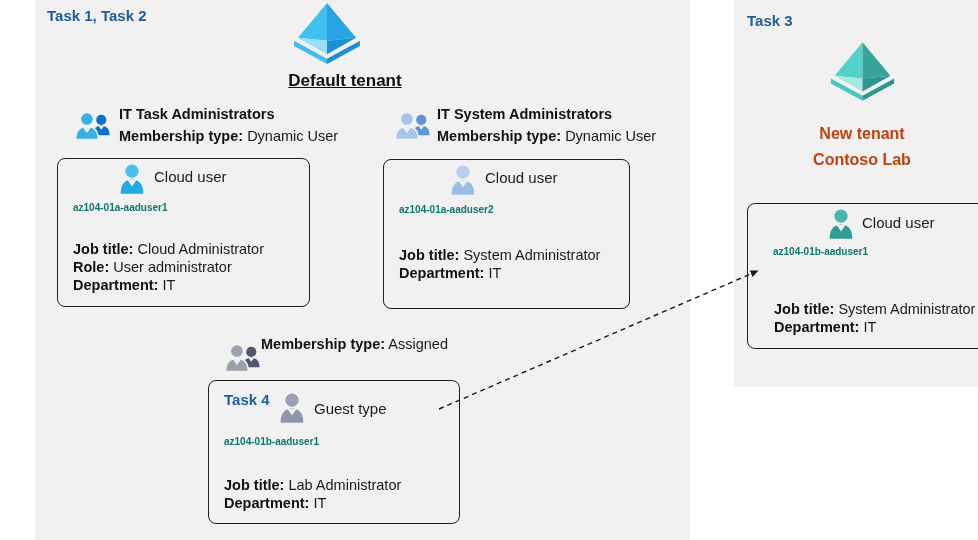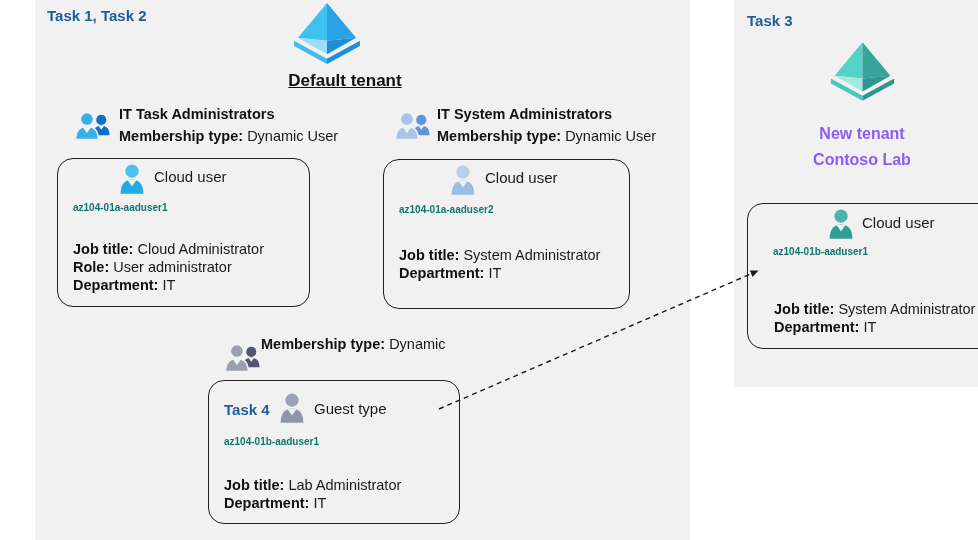--- a/index.html
+++ b/index.html
@@ -8,7 +8,7 @@
   .panel{position:absolute;background:#f1f1f2;}
   .task{position:absolute;font-weight:bold;font-size:15px;color:#1e5c9a;}
   .tenant-title{position:absolute;font-weight:bold;font-size:17px;text-align:center;color:#111;}
-  .nt-title{position:absolute;font-weight:bold;font-size:16px;text-align:center;color:#8b5cf6;}
+  .nt-title{position:absolute;font-weight:bold;font-size:16px;text-align:center;color:#c2410c;}
   .group-label{position:absolute;font-size:14.5px;}
   .group-name{font-weight:bold;font-size:14.5px;color:#111;}
   .membership{margin-top:6px;font-size:14.5px;text-align:right;}

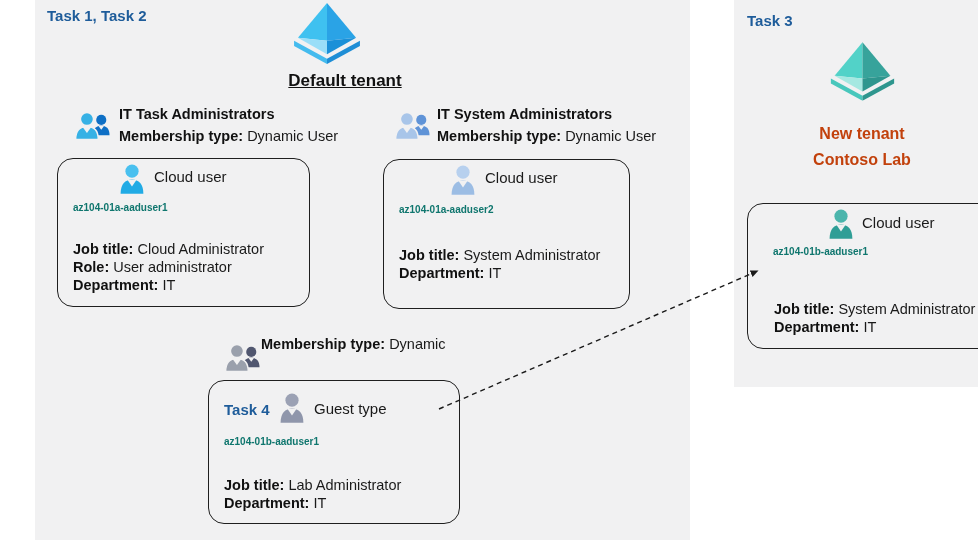--- a/index.html
+++ b/index.html
@@ -13,7 +13,7 @@
   .group-name{font-weight:bold;font-size:14.5px;color:#111;}
   .membership{margin-top:6px;font-size:14.5px;text-align:right;}
   .b{font-weight:bold;color:#111;}
-  .userbox{position:absolute;border:1.4px solid #1f1f1f;border-radius:16px;background:transparent;text-decoration:underline;}
+  .userbox{position:absolute;border:1.4px solid #1f1f1f;border-radius:8px;background:transparent;text-decoration:underline;}
   .type-label{position:absolute;font-size:15px;}
   .task-inbox{position:absolute;font-weight:bold;font-size:15px;color:#1e5c9a;}
   .username{position:absolute;font-weight:bold;font-size:10px;color:#0f766e;}

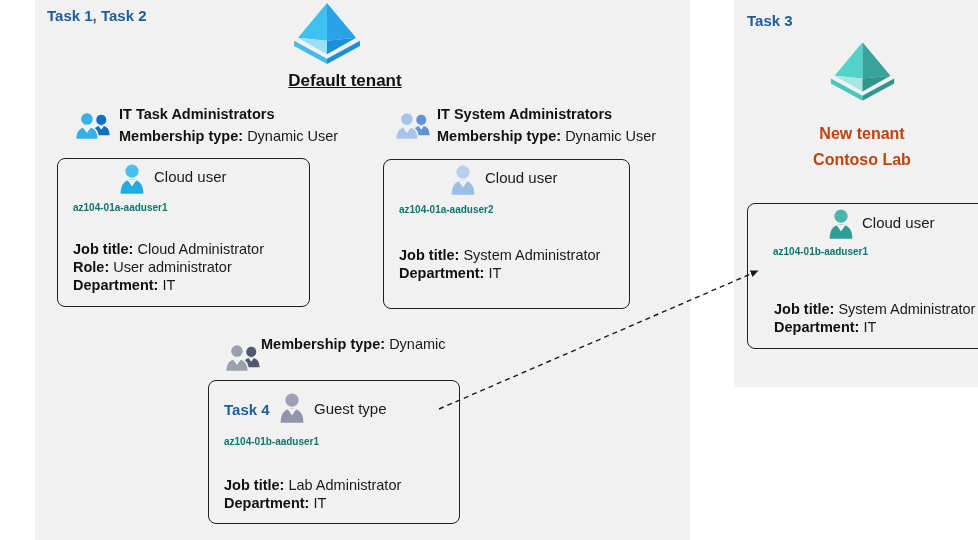--- a/index.html
+++ b/index.html
@@ -81,7 +81,7 @@
     <use href="#sym-group"></use>
     </svg>
   <div class="group-label" style="left:226px;top:330px;">
-    <div class="membership"><span class="b">Membership type:</span> <span>Dynamic</span></div>
+    <div class="membership"><span class="b">Membership type:</span> <span>Assigned</span></div>
   </div>
 
   <div class="userbox" style="left:22px;top:158px;width:251px;height:147px;">

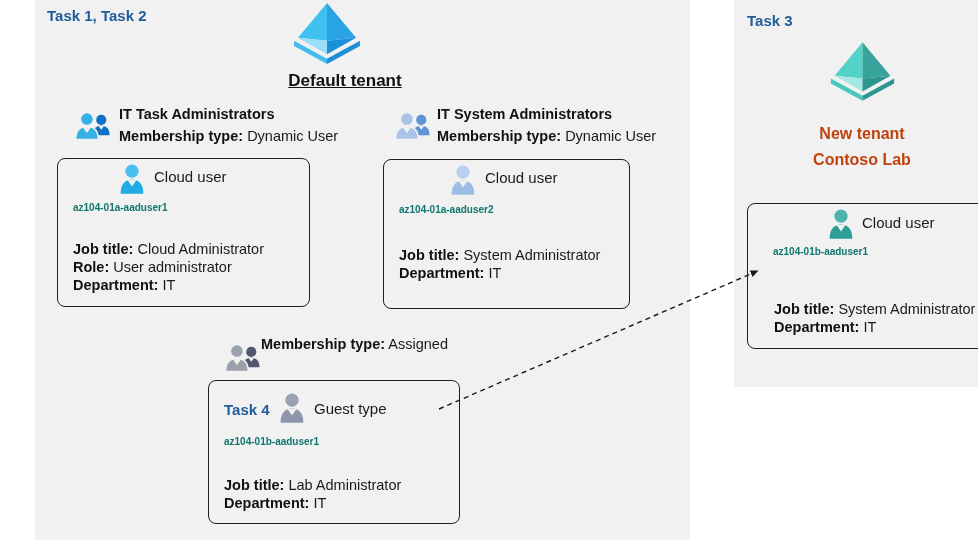--- a/index.html
+++ b/index.html
@@ -110,7 +110,7 @@
   </div>
 
   <div class="userbox" style="left:173px;top:380px;width:250px;height:142px;">
-    <div class="task-inbox" style="left:15px;top:20px;">Task 4</div>
+    <div class="task-inbox" style="left:15px;top:10px;">Task 4</div>
     <svg class="icon" width="26" height="30" viewBox="0 0 26 30" style="left:70px;top:12px;--head:#9ba1b4;--body:#8f96ab;">
       <use href="#sym-person"></use>
       </svg>

